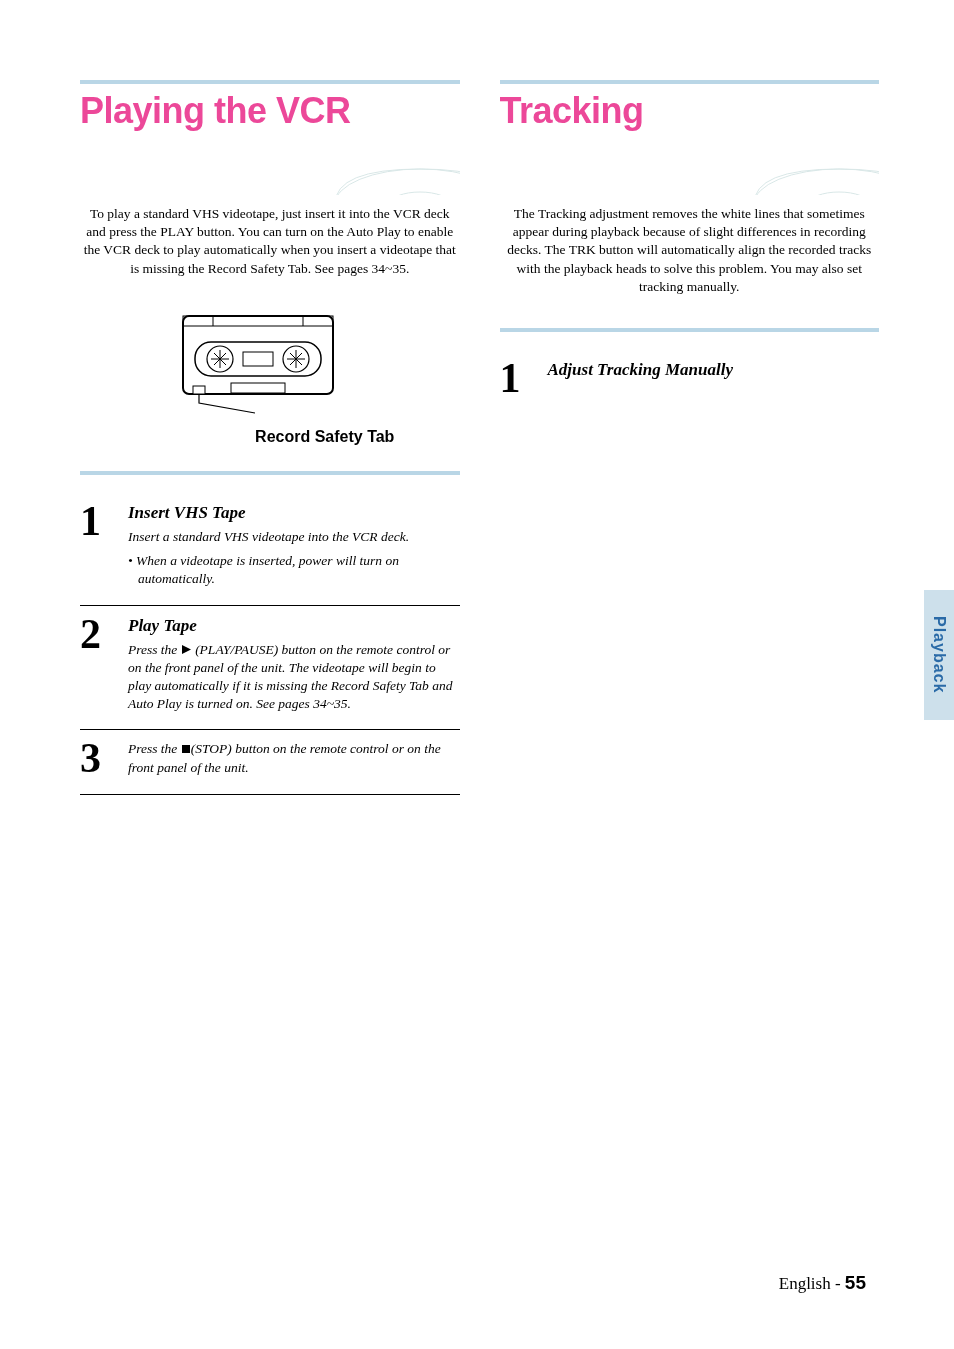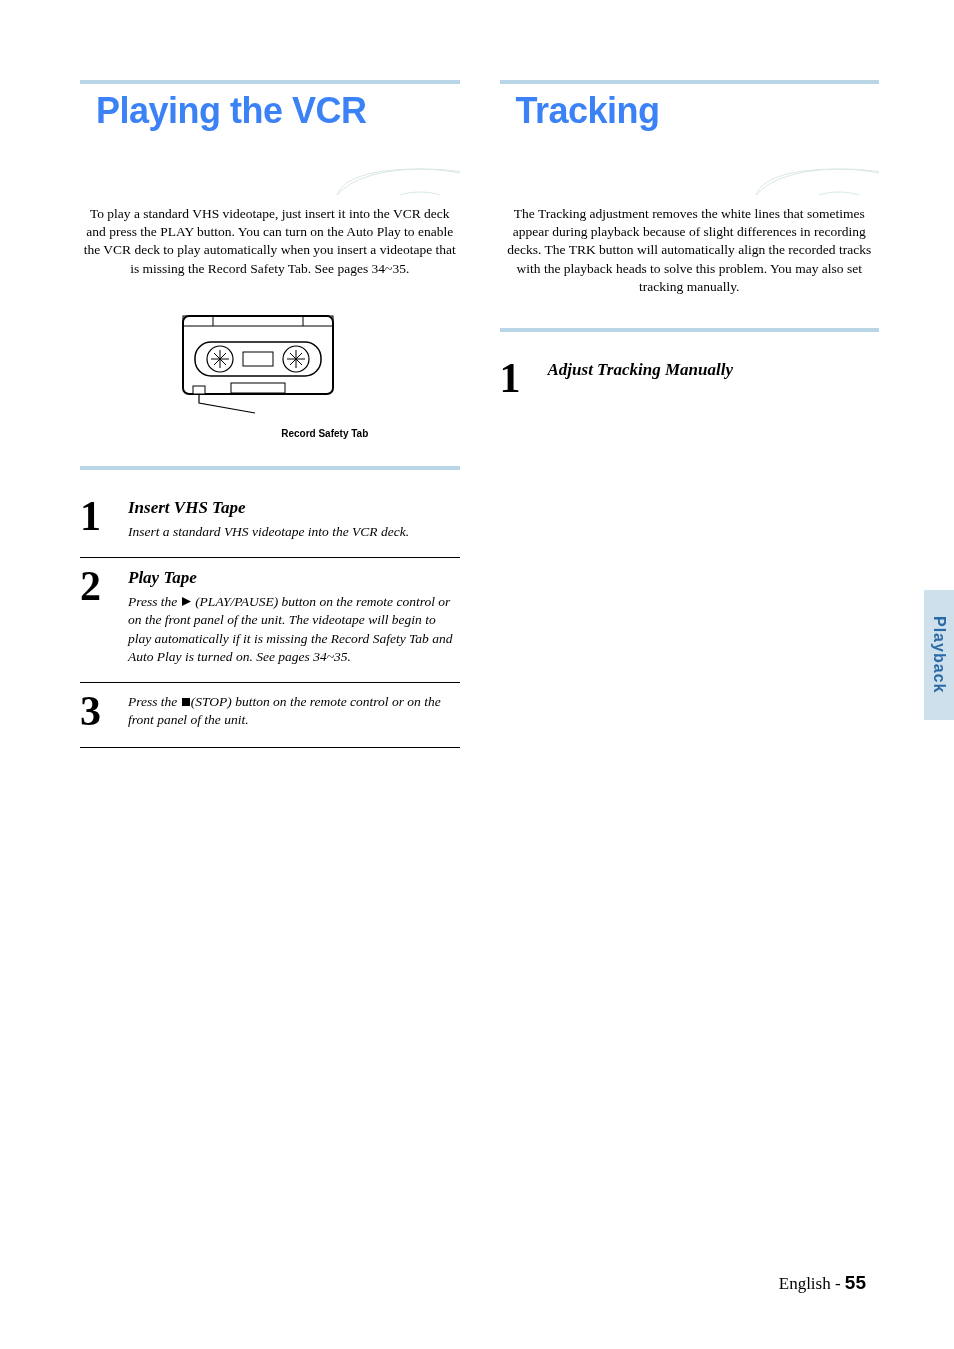--- a/index.html
+++ b/index.html
@@ -36,9 +36,8 @@
     font-family: Arial, Helvetica, sans-serif;
     font-weight: bold;
     font-size: 36px;
-    color: #3b82f6;
+    color: #ec4899;
     letter-spacing: -0.5px;
-    margin-left: 16px;
   }
   .section-bg-disc {
     position: absolute;

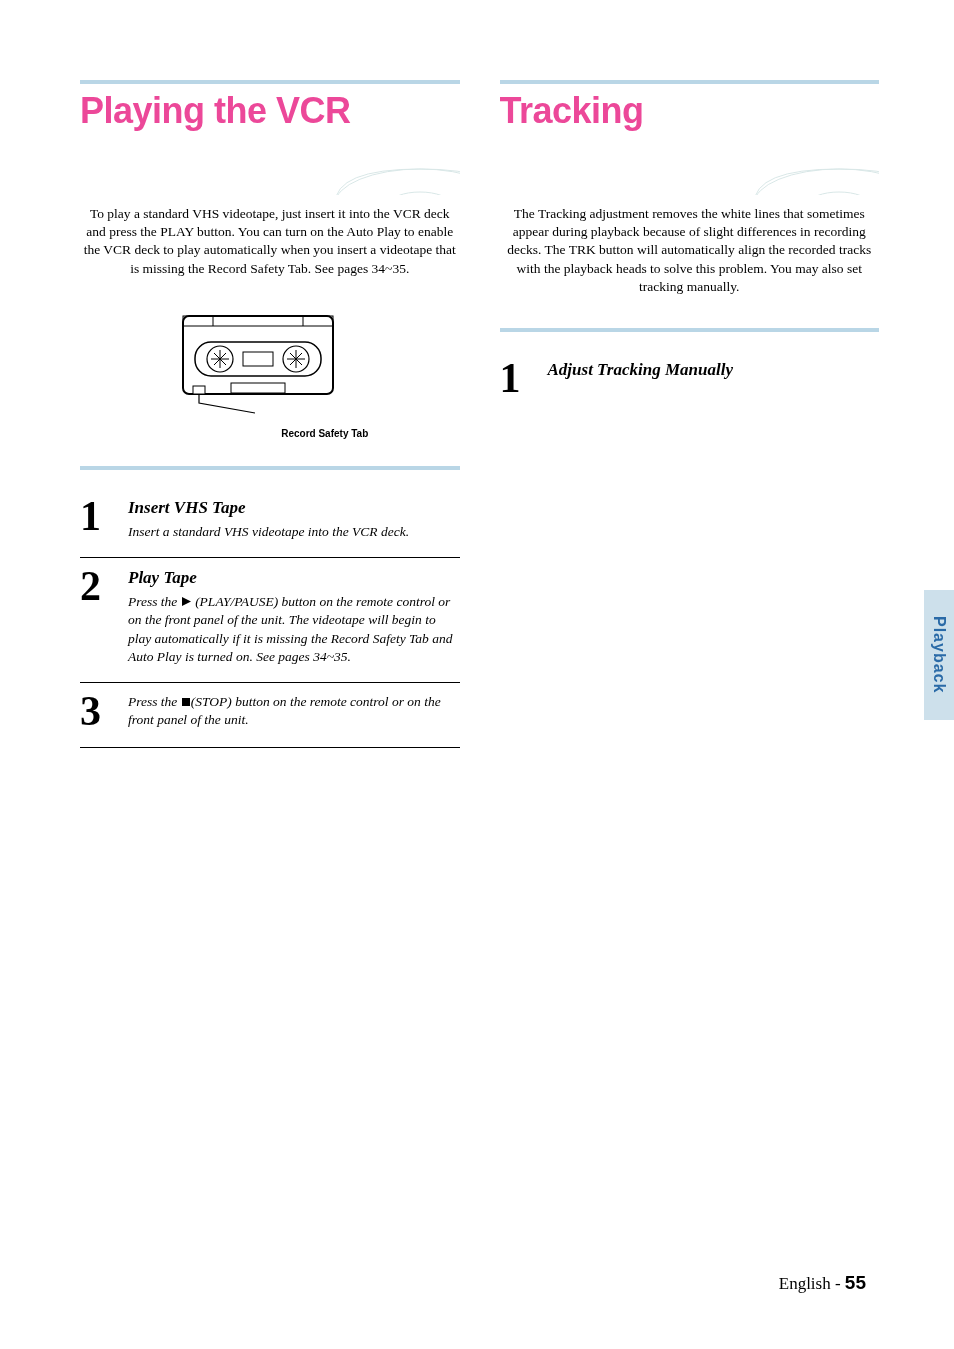--- a/index.html
+++ b/index.html
@@ -58,7 +58,7 @@
   }
   .tape-caption {
     font-family: Arial, Helvetica, sans-serif;
-    font-size: 10px;
+    font-size: 16px;
     font-weight: bold;
     margin-top: 6px;
     display: inline-block;

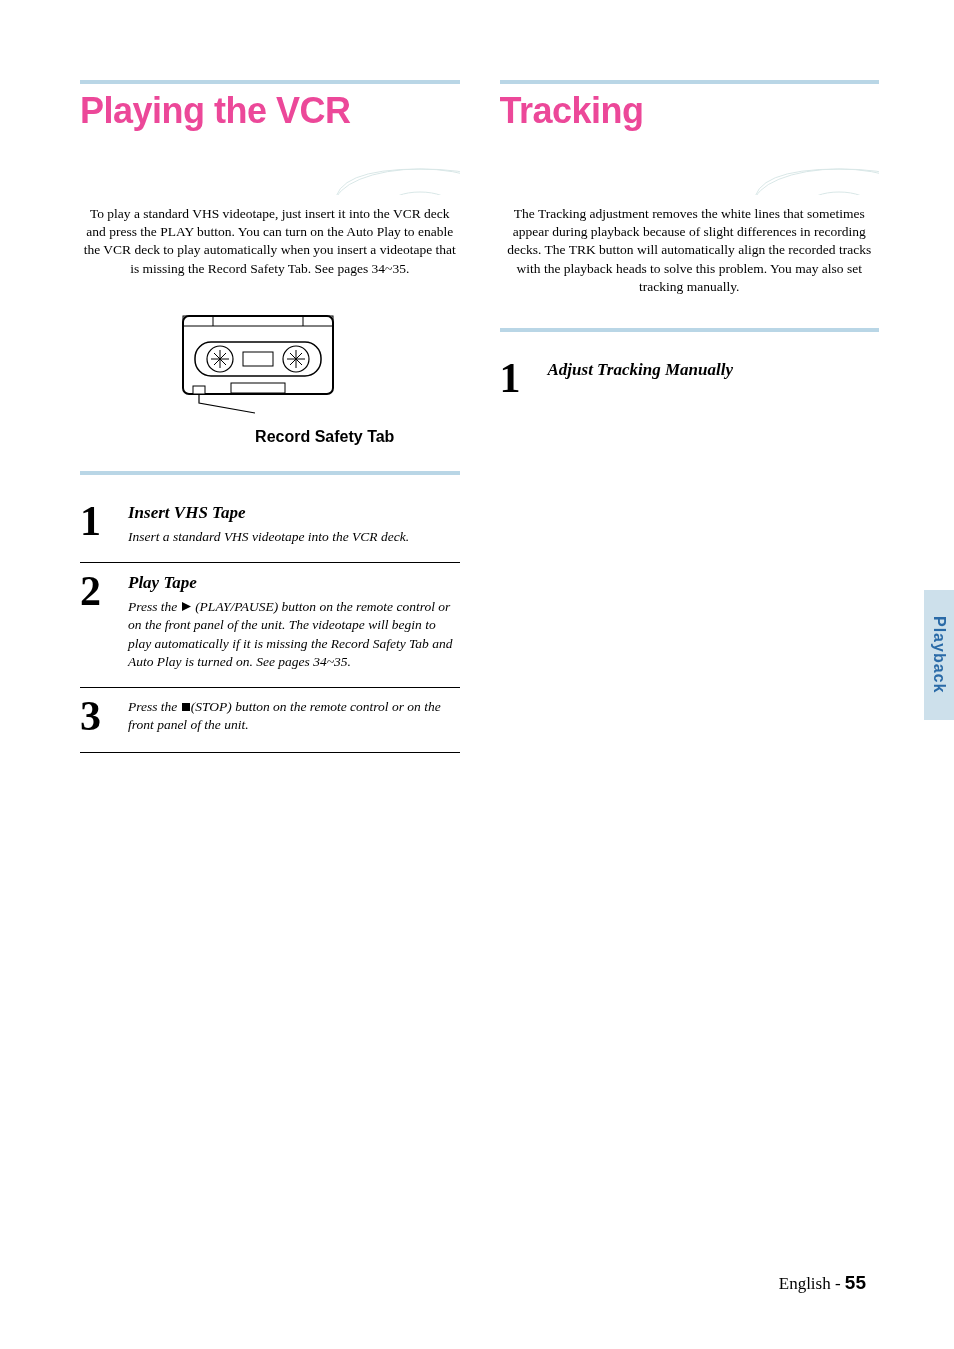--- a/index.html
+++ b/index.html
@@ -198,6 +198,7 @@
         <div class="step-body">
           <div class="step-title">Insert VHS Tape</div>
           <div class="step-text">Insert a standard VHS videotape into the VCR deck.</div>
+          <div class="step-bullet">• When a videotape is inserted, power will turn on automatically.</div>
         </div>
       </div>
 

